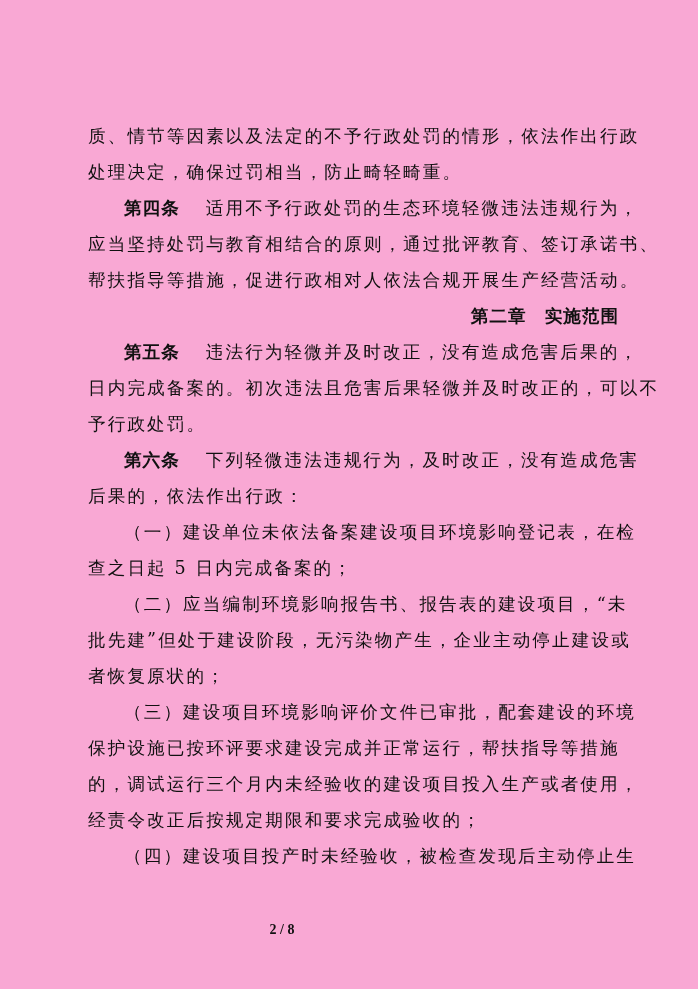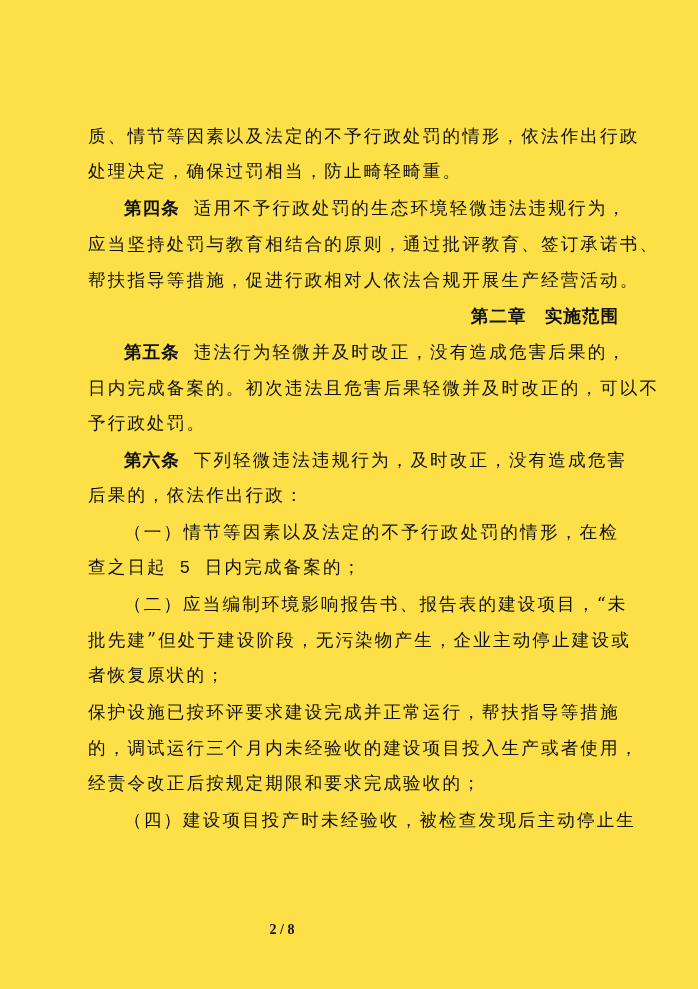--- a/index.html
+++ b/index.html
@@ -5,7 +5,7 @@
   html, body { margin:0; padding:0; background:#ffffff; }
   body { width:698px; height:989px; position:relative; overflow:hidden;
          font-family: "DejaVu Serif", "Liberation Serif", serif; color:#111; }
-  .page { position:absolute; left:0; top:0; width:698px; height:989px; background:#fde047; }
+  .page { position:absolute; left:0; top:0; width:698px; height:989px; background:#f9a8d4; }
   .content { position:absolute; left:88px; top:118px; width:531px; }
   .line { height:36px; line-height:36px; font-size:17.6px; white-space:nowrap;
           letter-spacing:2.1px; text-align:justify; text-align-last:justify; }

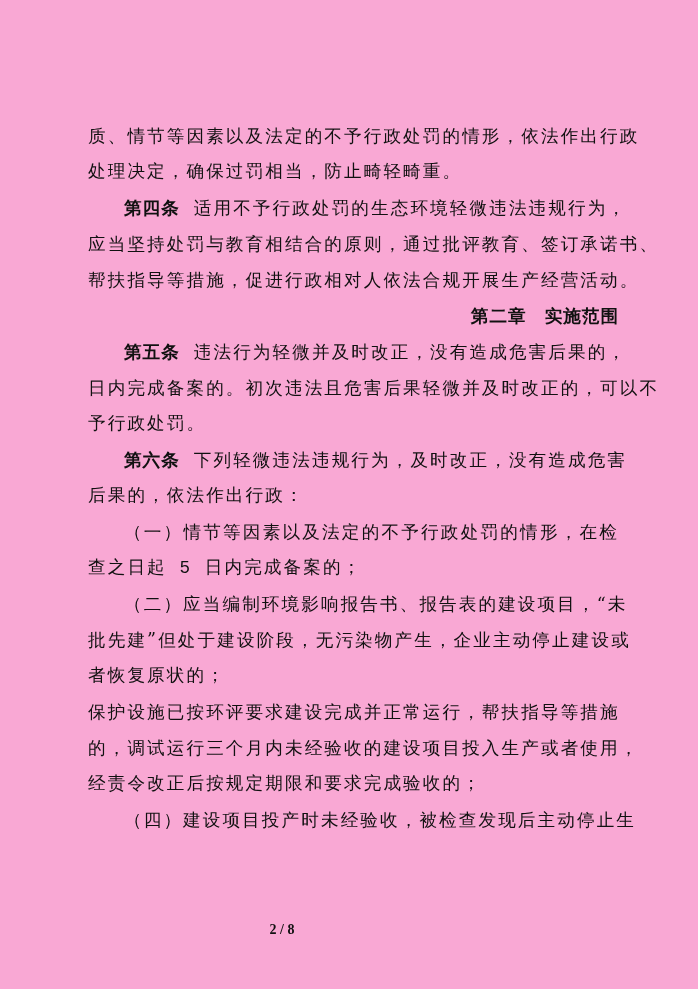--- a/index.html
+++ b/index.html
@@ -9,7 +9,7 @@
   .content { position:absolute; left:88px; top:118px; width:531px; }
   .line { height:36px; line-height:36px; font-size:17.6px; white-space:nowrap;
           letter-spacing:2.1px; text-align:justify; text-align-last:justify; }
-  .line.last { text-align-last:left;font-family:Liberation Mono, monospace; }
+  .line.last { text-align-last:left; }
   .indent { padding-left:36px; }
   .art { font-family: Liberation Serif, serif; font-weight:bold; letter-spacing:1px; margin-right:14px; }
   .chapter { height:36px; line-height:36px; text-align:right; font-family:"DejaVu Sans","Liberation Sans",sans-serif;

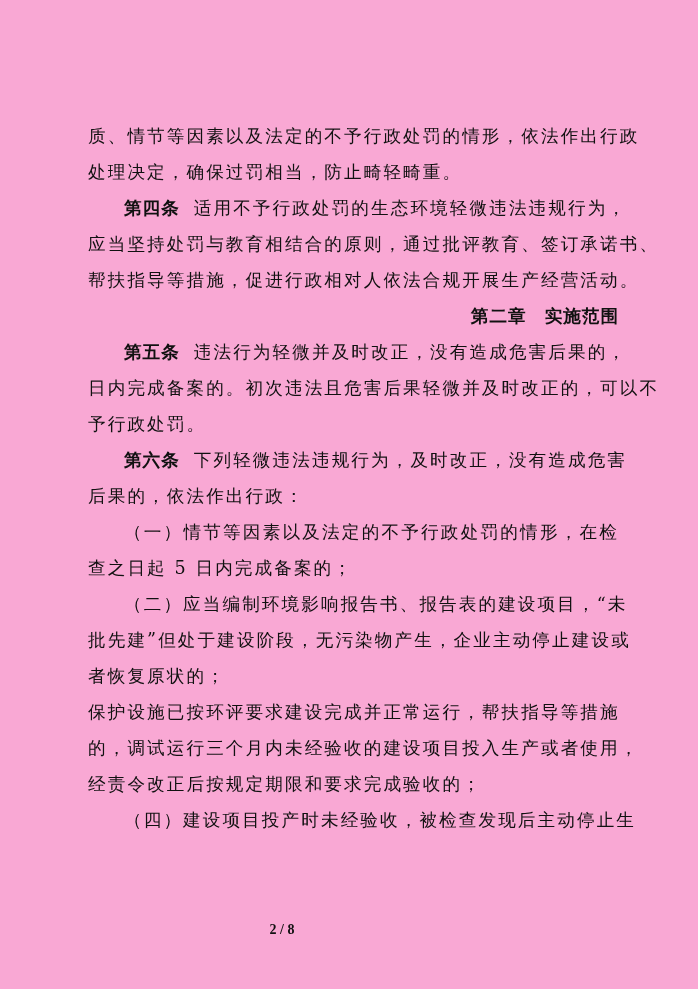--- a/index.html
+++ b/index.html
@@ -11,7 +11,7 @@
           letter-spacing:2.1px; text-align:justify; text-align-last:justify; }
   .line.last { text-align-last:left; }
   .indent { padding-left:36px; }
-  .art { font-family: Liberation Serif, serif; font-weight:bold; letter-spacing:1px; margin-right:14px; }
+  .art { font-family: Liberation Serif, serif; font-weight:bold; letter-spacing:1px; margin-right:26px; }
   .chapter { height:36px; line-height:36px; text-align:right; font-family:"DejaVu Sans","Liberation Sans",sans-serif;
              font-weight:bold; font-size:17.6px; letter-spacing:1px; }
   .chapter .gap { display:inline-block; width:18px; }

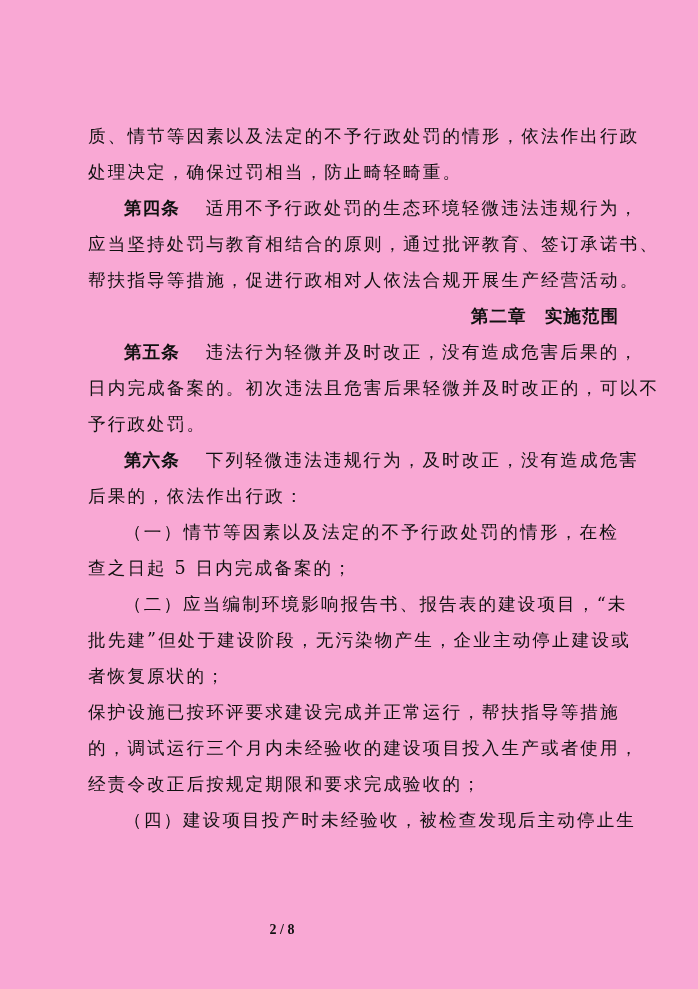--- a/index.html
+++ b/index.html
@@ -51,7 +51,7 @@
     </div>
 
     <div>
-      <div class="line indent">（一）情节等因素以及法定的不予行政处罚的情形，在检</div>
+      <div class="line indent">（一）建设单位未依法备案建设项目环境影响登记表，在检</div>
       <div class="line last">查之日起 5 日内完成备案的；</div>
     </div>
 

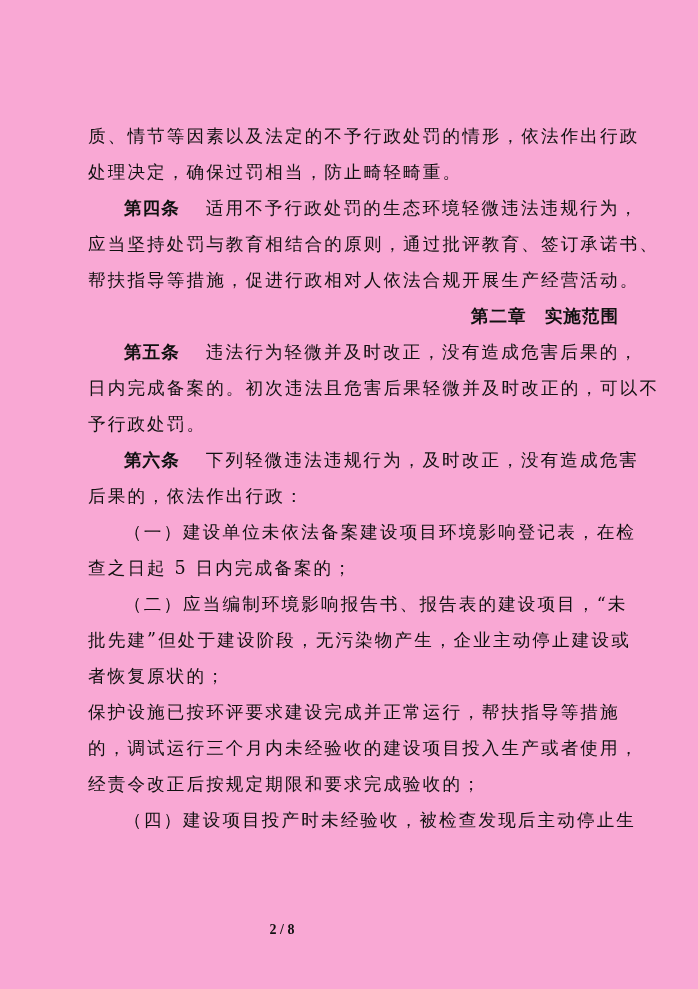--- a/index.html
+++ b/index.html
@@ -62,6 +62,7 @@
     </div>
 
     <div>
+      <div class="line indent">（三）建设项目环境影响评价文件已审批，配套建设的环境</div>
       <div class="line">保护设施已按环评要求建设完成并正常运行，帮扶指导等措施</div>
       <div class="line">的，调试运行三个月内未经验收的建设项目投入生产或者使用，</div>
       <div class="line last">经责令改正后按规定期限和要求完成验收的；</div>

